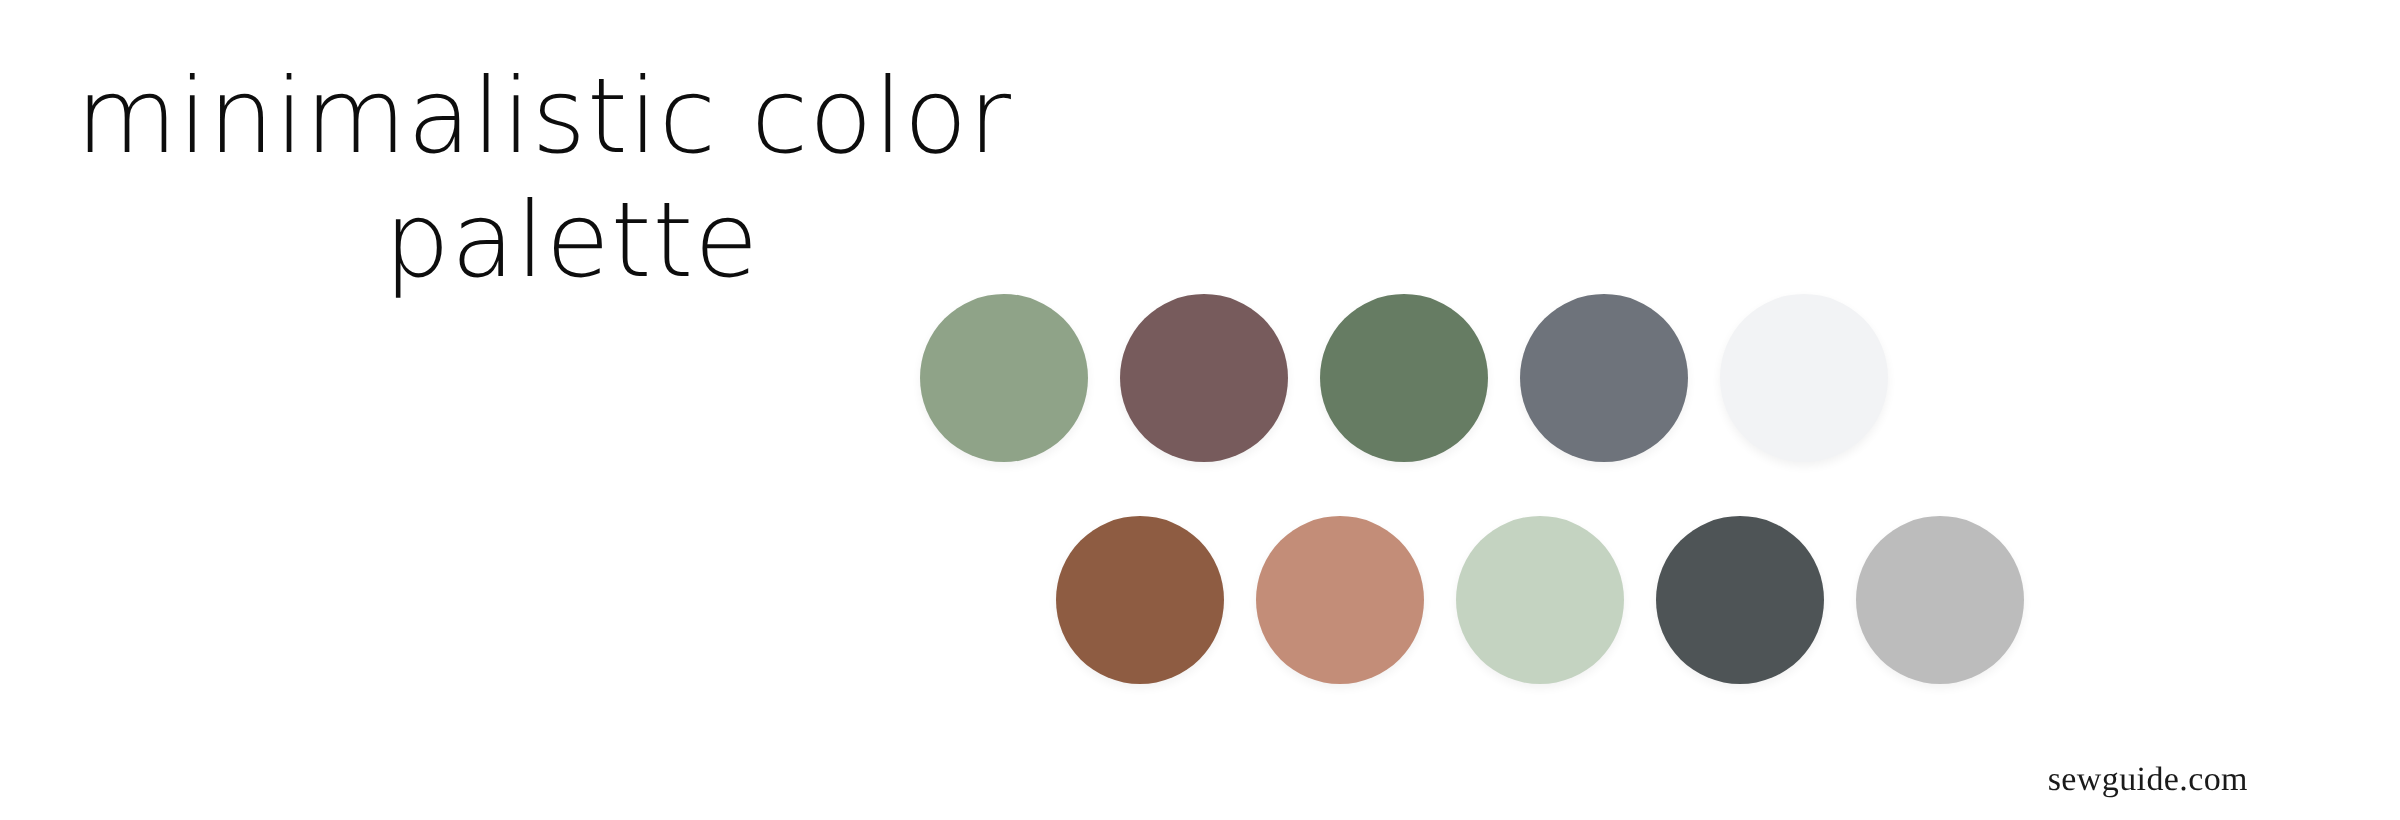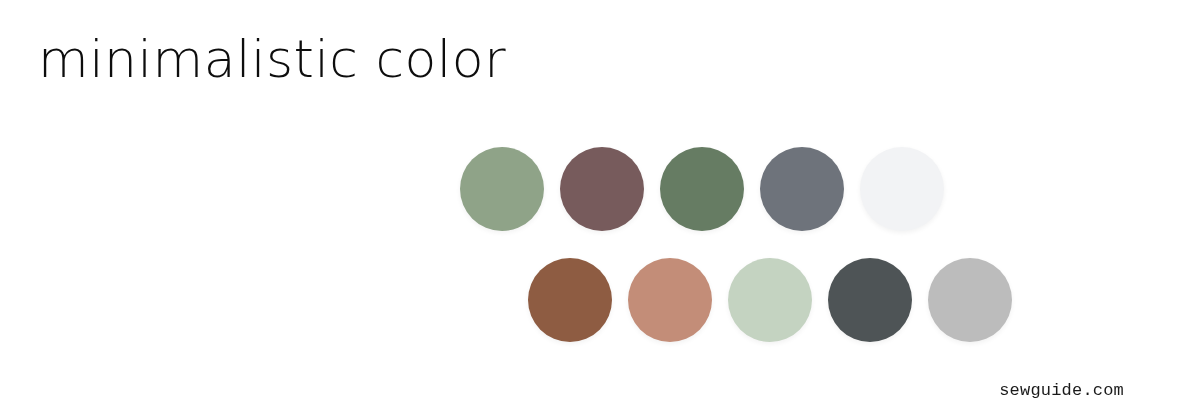--- a/index.html
+++ b/index.html
@@ -98,6 +98,7 @@
 
   <div class="title-block" style="color: rgb(13, 13, 13);">
     <div class="title-line title-line-1">minimalistic color</div>
+    <div class="title-line title-line-2">palette</div>
   </div>
 
   <div class="palette">

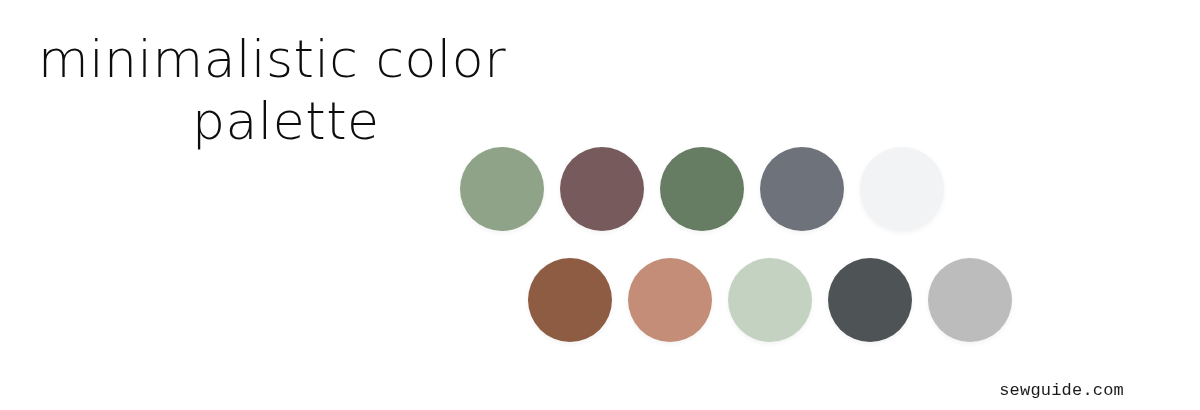--- a/index.html
+++ b/index.html
@@ -83,7 +83,7 @@
     position: absolute;
     right: 76px;
     bottom: 10px;
-    font-family: Liberation Mono, monospace;
+    font-family: Liberation Serif, serif;
     font-size: 17px;
     font-weight: 400;
     letter-spacing: 0.2px;

